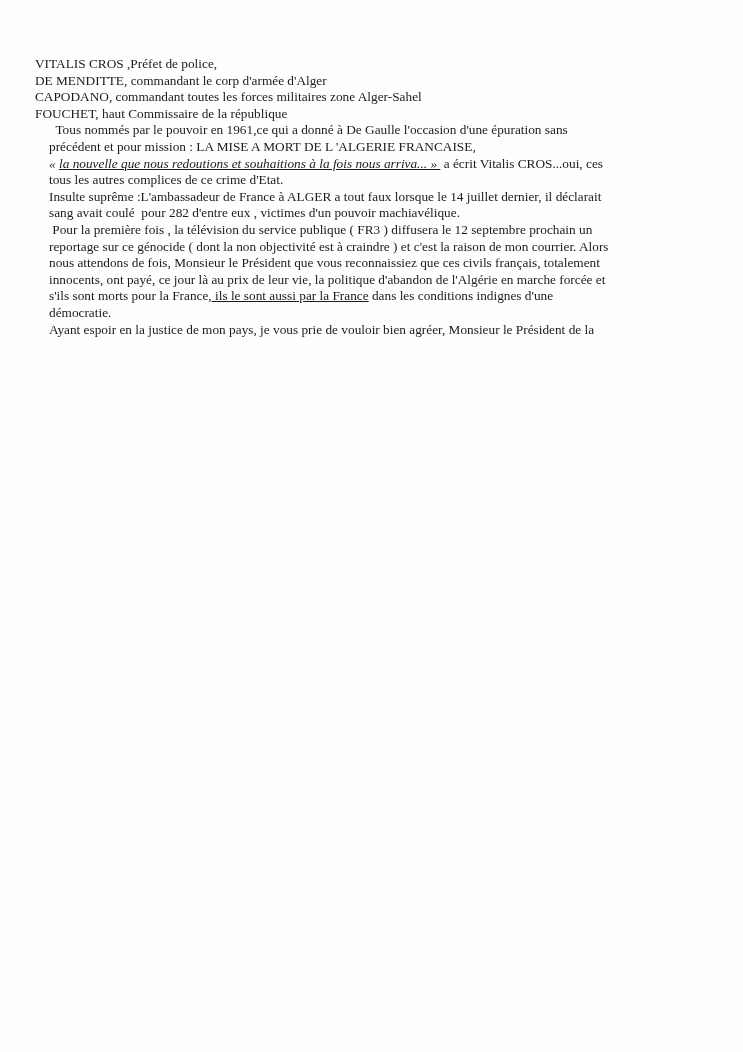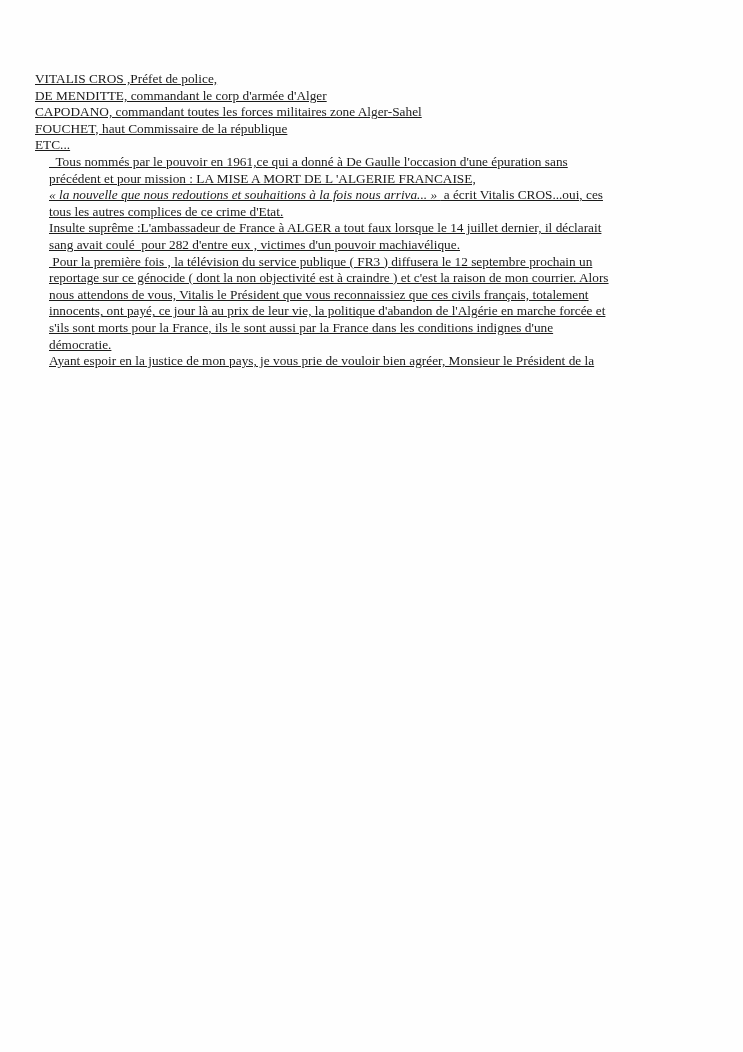--- a/index.html
+++ b/index.html
@@ -15,8 +15,7 @@
     line-height: 16.6px;
   }
   .doc {
-    padding: 71px 18px 0 35px;
-    text-decoration: underline;
+    padding: 56px 18px 0 35px;
   }
   .line {
     white-space: pre;   

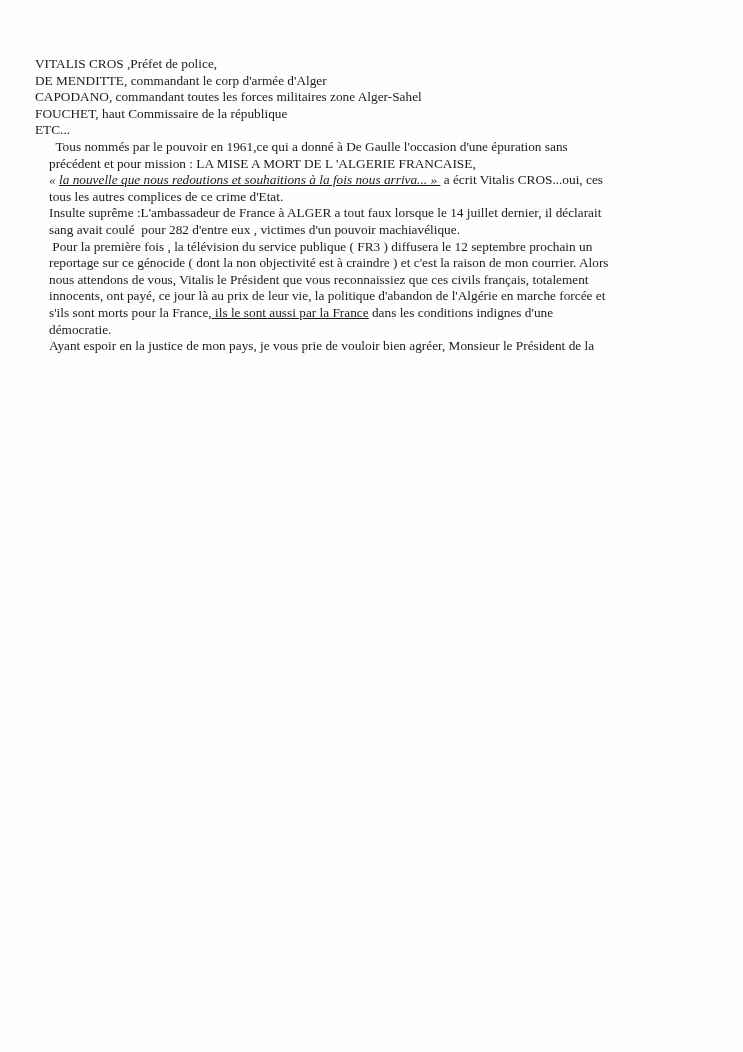--- a/index.html
+++ b/index.html
@@ -38,7 +38,6 @@
         <div class="line">DE MENDITTE, commandant le corp d'armée d'Alger</div>
         <div class="line">CAPODANO, commandant toutes les forces militaires zone Alger-Sahel</div>
         <div class="line">FOUCHET, haut Commissaire de la république</div>
-        <div class="line">ETC...</div>
       </div>
     <div class="body-block">
         <div class="line"><span>  Tous nommés par le pouvoir en 1961,ce qui a donné à De Gaulle l'occasion d'une épuration sans</span></div>

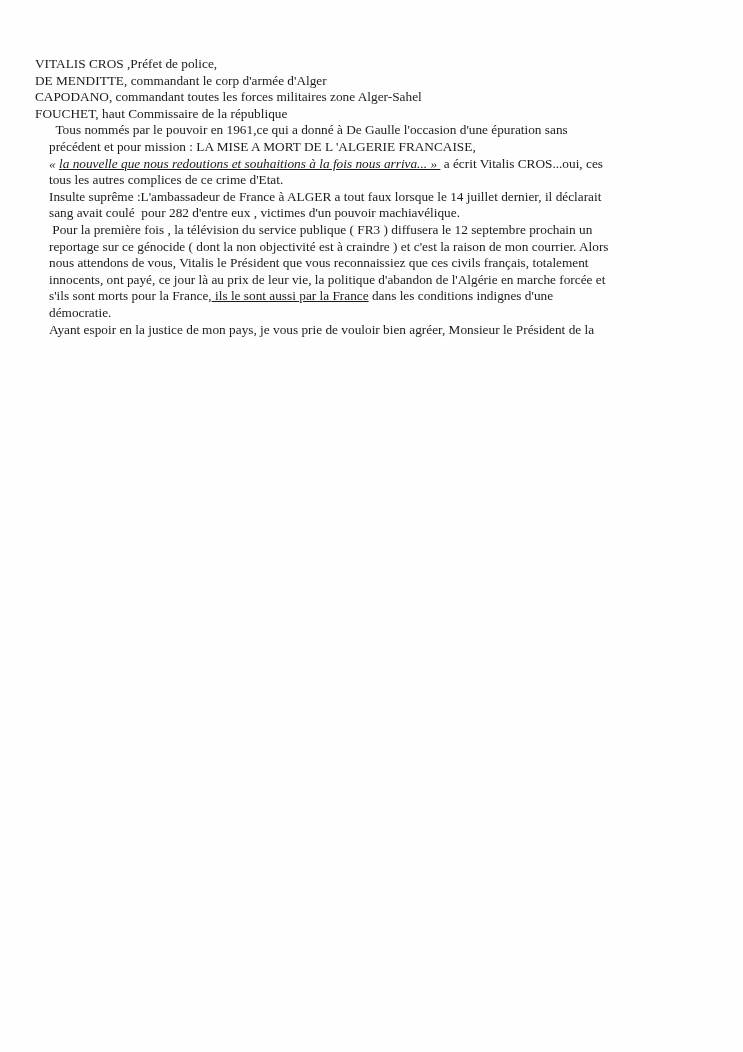--- a/index.html
+++ b/index.html
@@ -48,7 +48,7 @@
         <div class="line"><span>sang avait coulé  pour 282 d'entre eux , victimes d'un pouvoir machiavélique.</span></div>
         <div class="line"><span> Pour la première fois , la télévision du service publique ( FR3 ) diffusera le 12 septembre prochain un</span></div>
         <div class="line"><span>reportage sur ce génocide ( dont la non objectivité est à craindre ) et c'est la raison de mon courrier. Alors</span></div>
-        <div class="line"><span>nous attendons de vous, Vitalis le Président que vous reconnaissiez que ces civils français, totalement</span></div>
+        <div class="line"><span>nous attendons de fois, Monsieur le Président que vous reconnaissiez que ces civils français, totalement</span></div>
         <div class="line"><span>innocents, ont payé, ce jour là au prix de leur vie, la politique d'abandon de l'Algérie en marche forcée et</span></div>
         <div class="line"><span>s'ils sont morts pour la France,</span><span class="r-u"> ils le sont aussi par la France</span><span> dans les conditions indignes d'une</span></div>
         <div class="line"><span>démocratie.</span></div>

